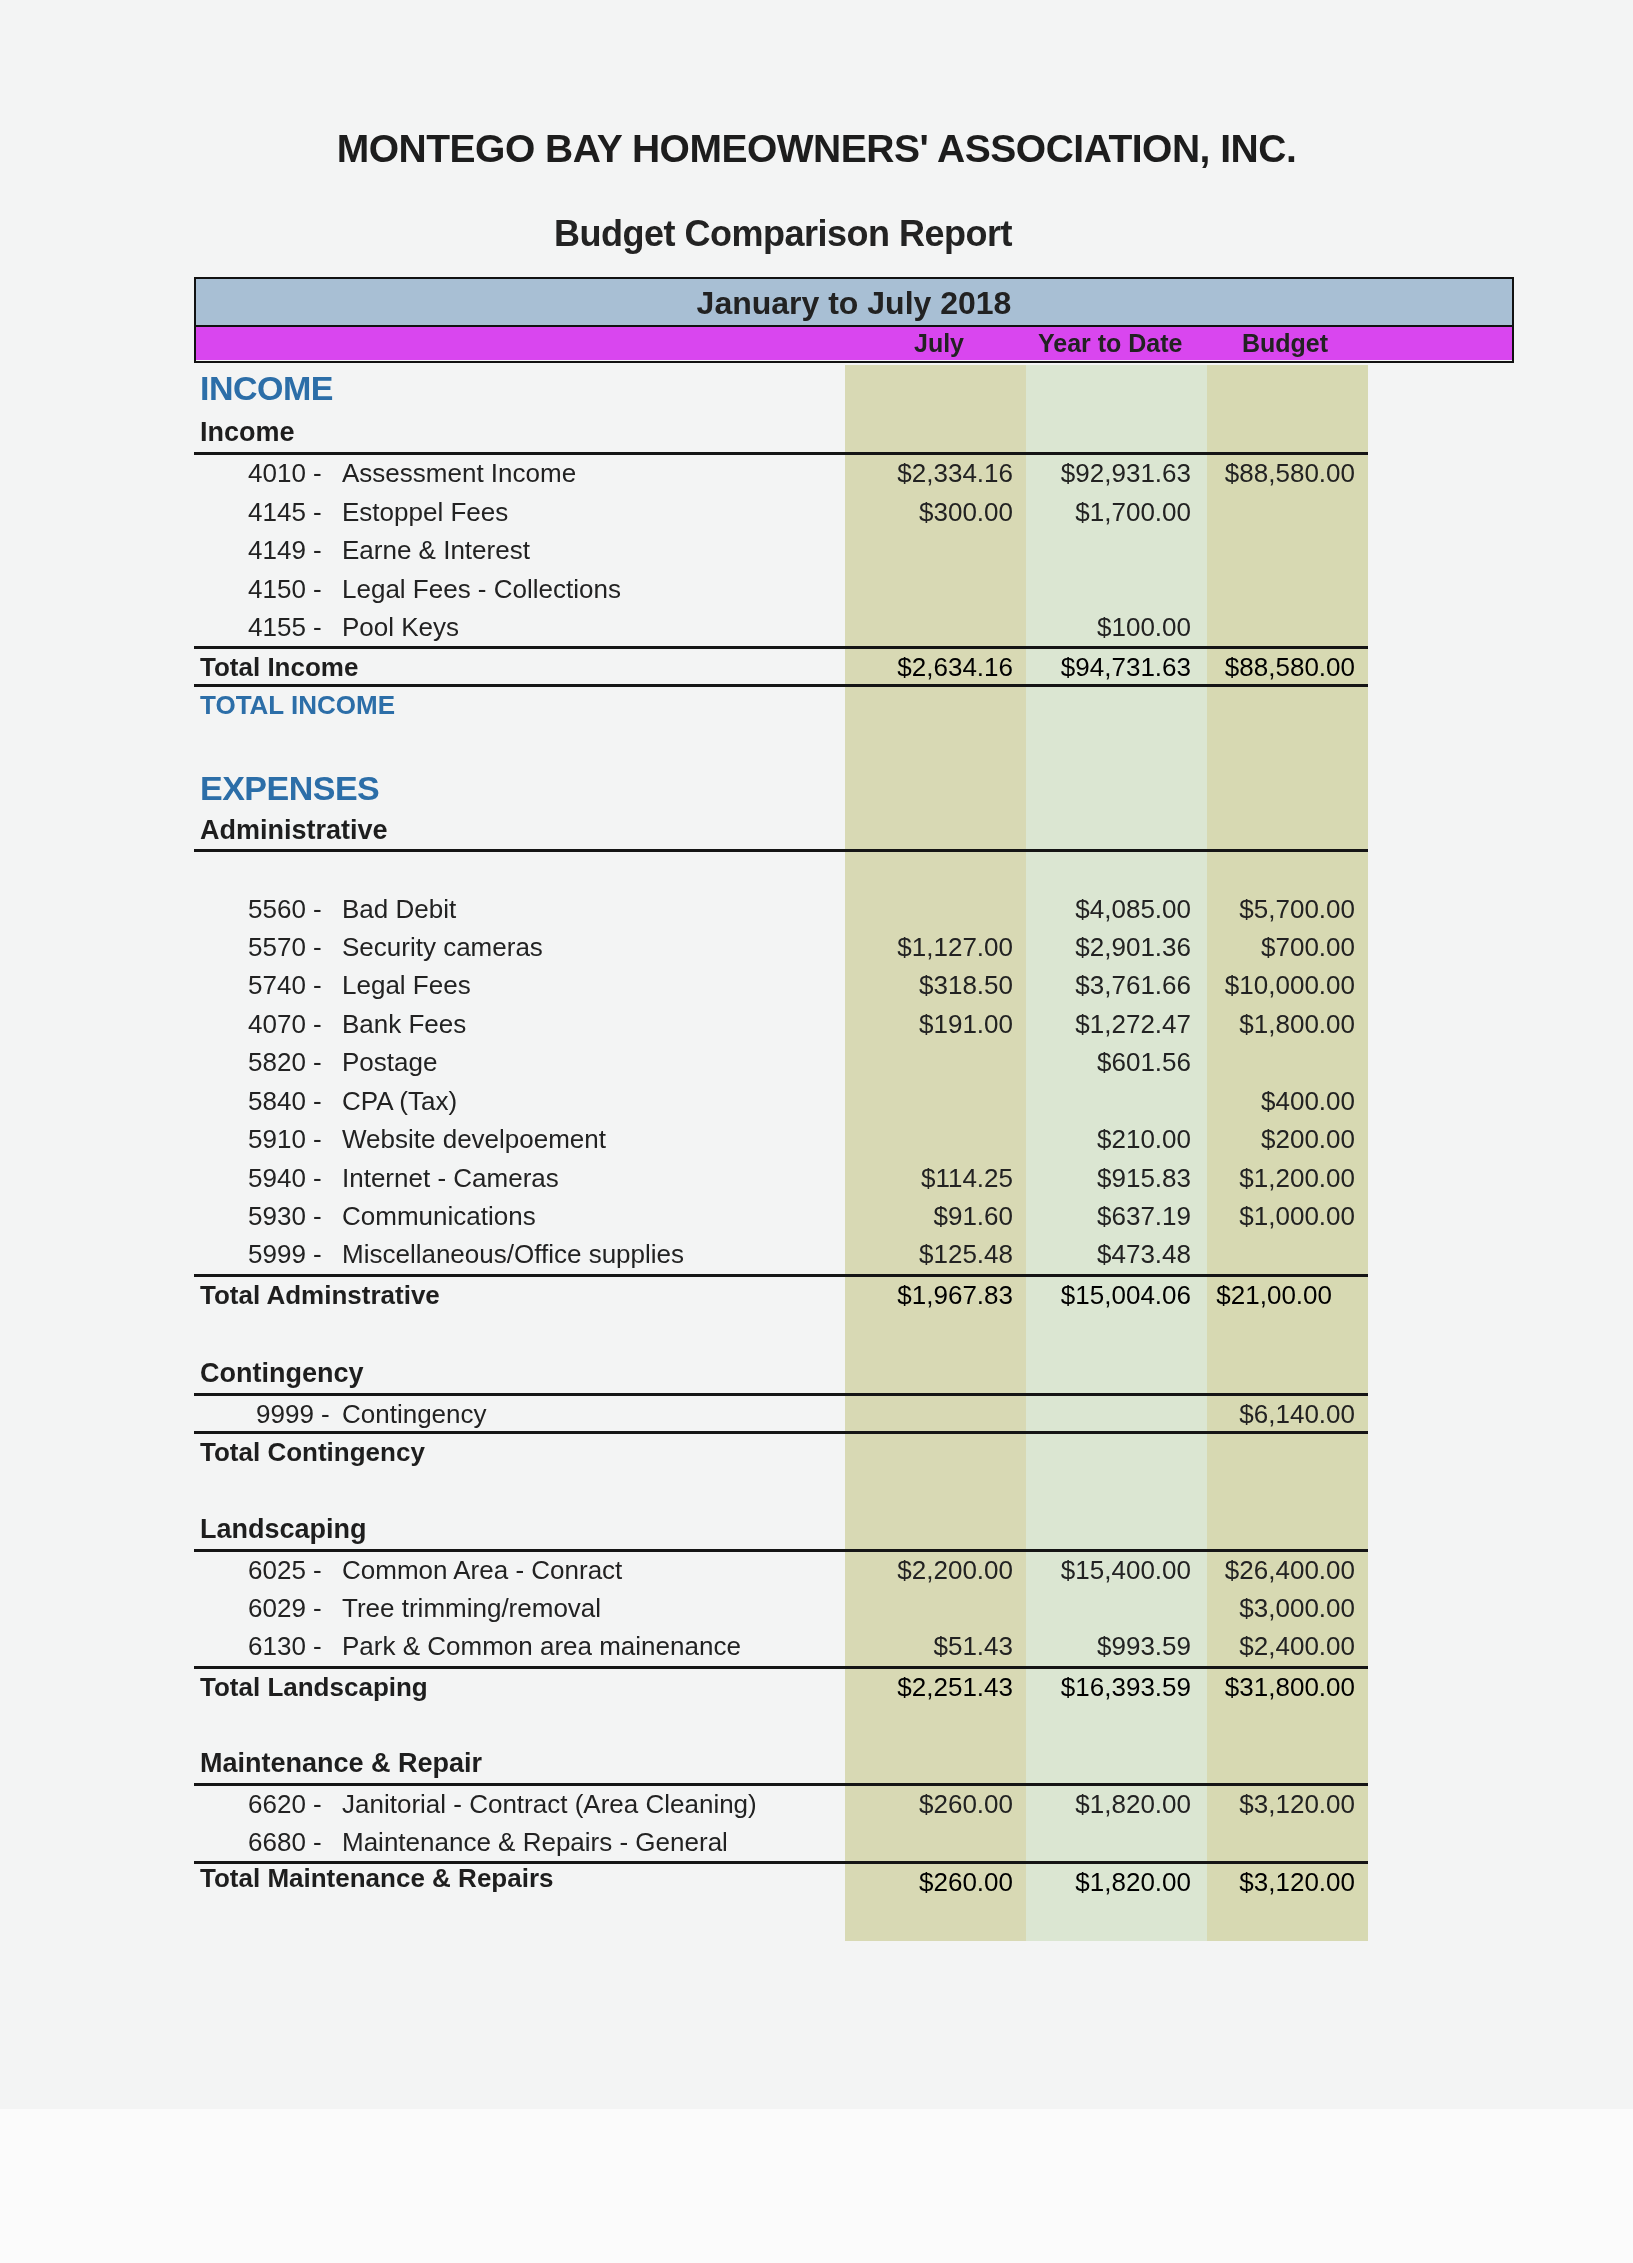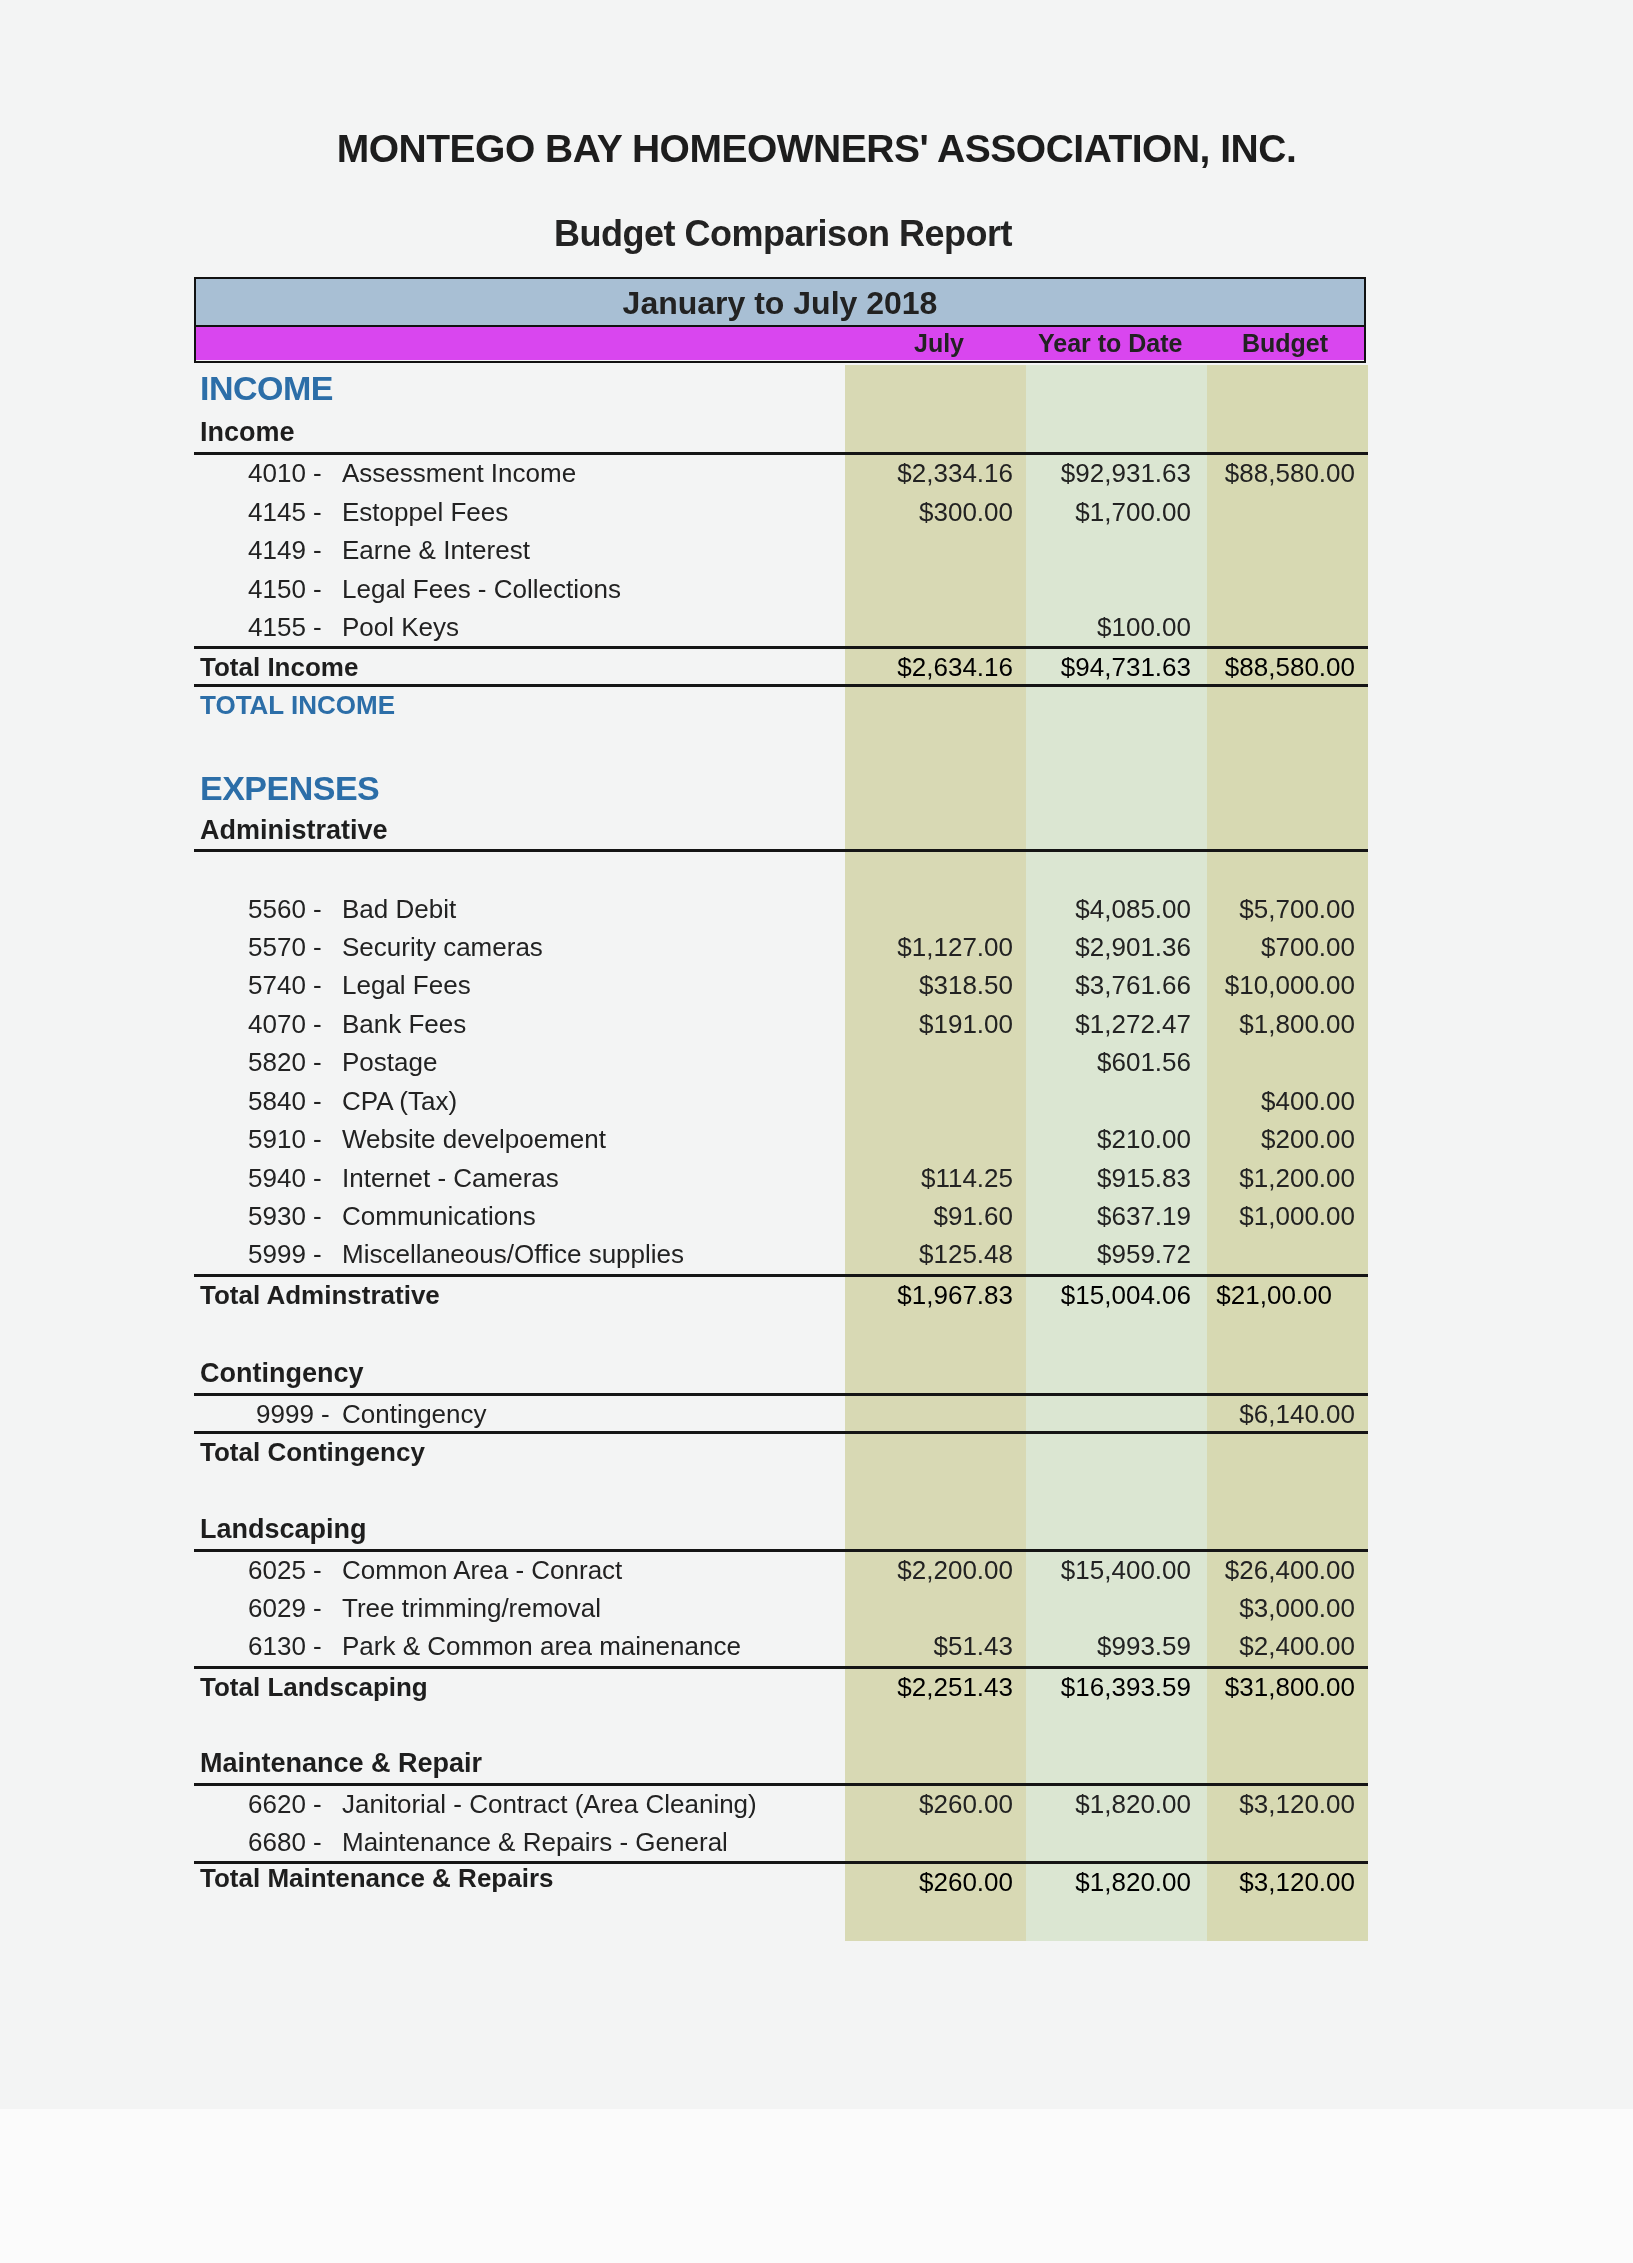--- a/index.html
+++ b/index.html
@@ -23,7 +23,7 @@
   .band.ytd { left: 1026px; width: 181px; background: #dbe6d2; }
   .band.budget { left: 1207px; width: 161px; background: #d7d9b2; }
   .hdr-box {
-    position: absolute; left: 194px; top: 277px; width: 1172px; height: 86px;
+    position: absolute; left: 194px; top: 277px; width: 1320px; height: 86px;
     border: 2.9px solid #111; box-sizing: border-box;
   }
   .hdr-period {

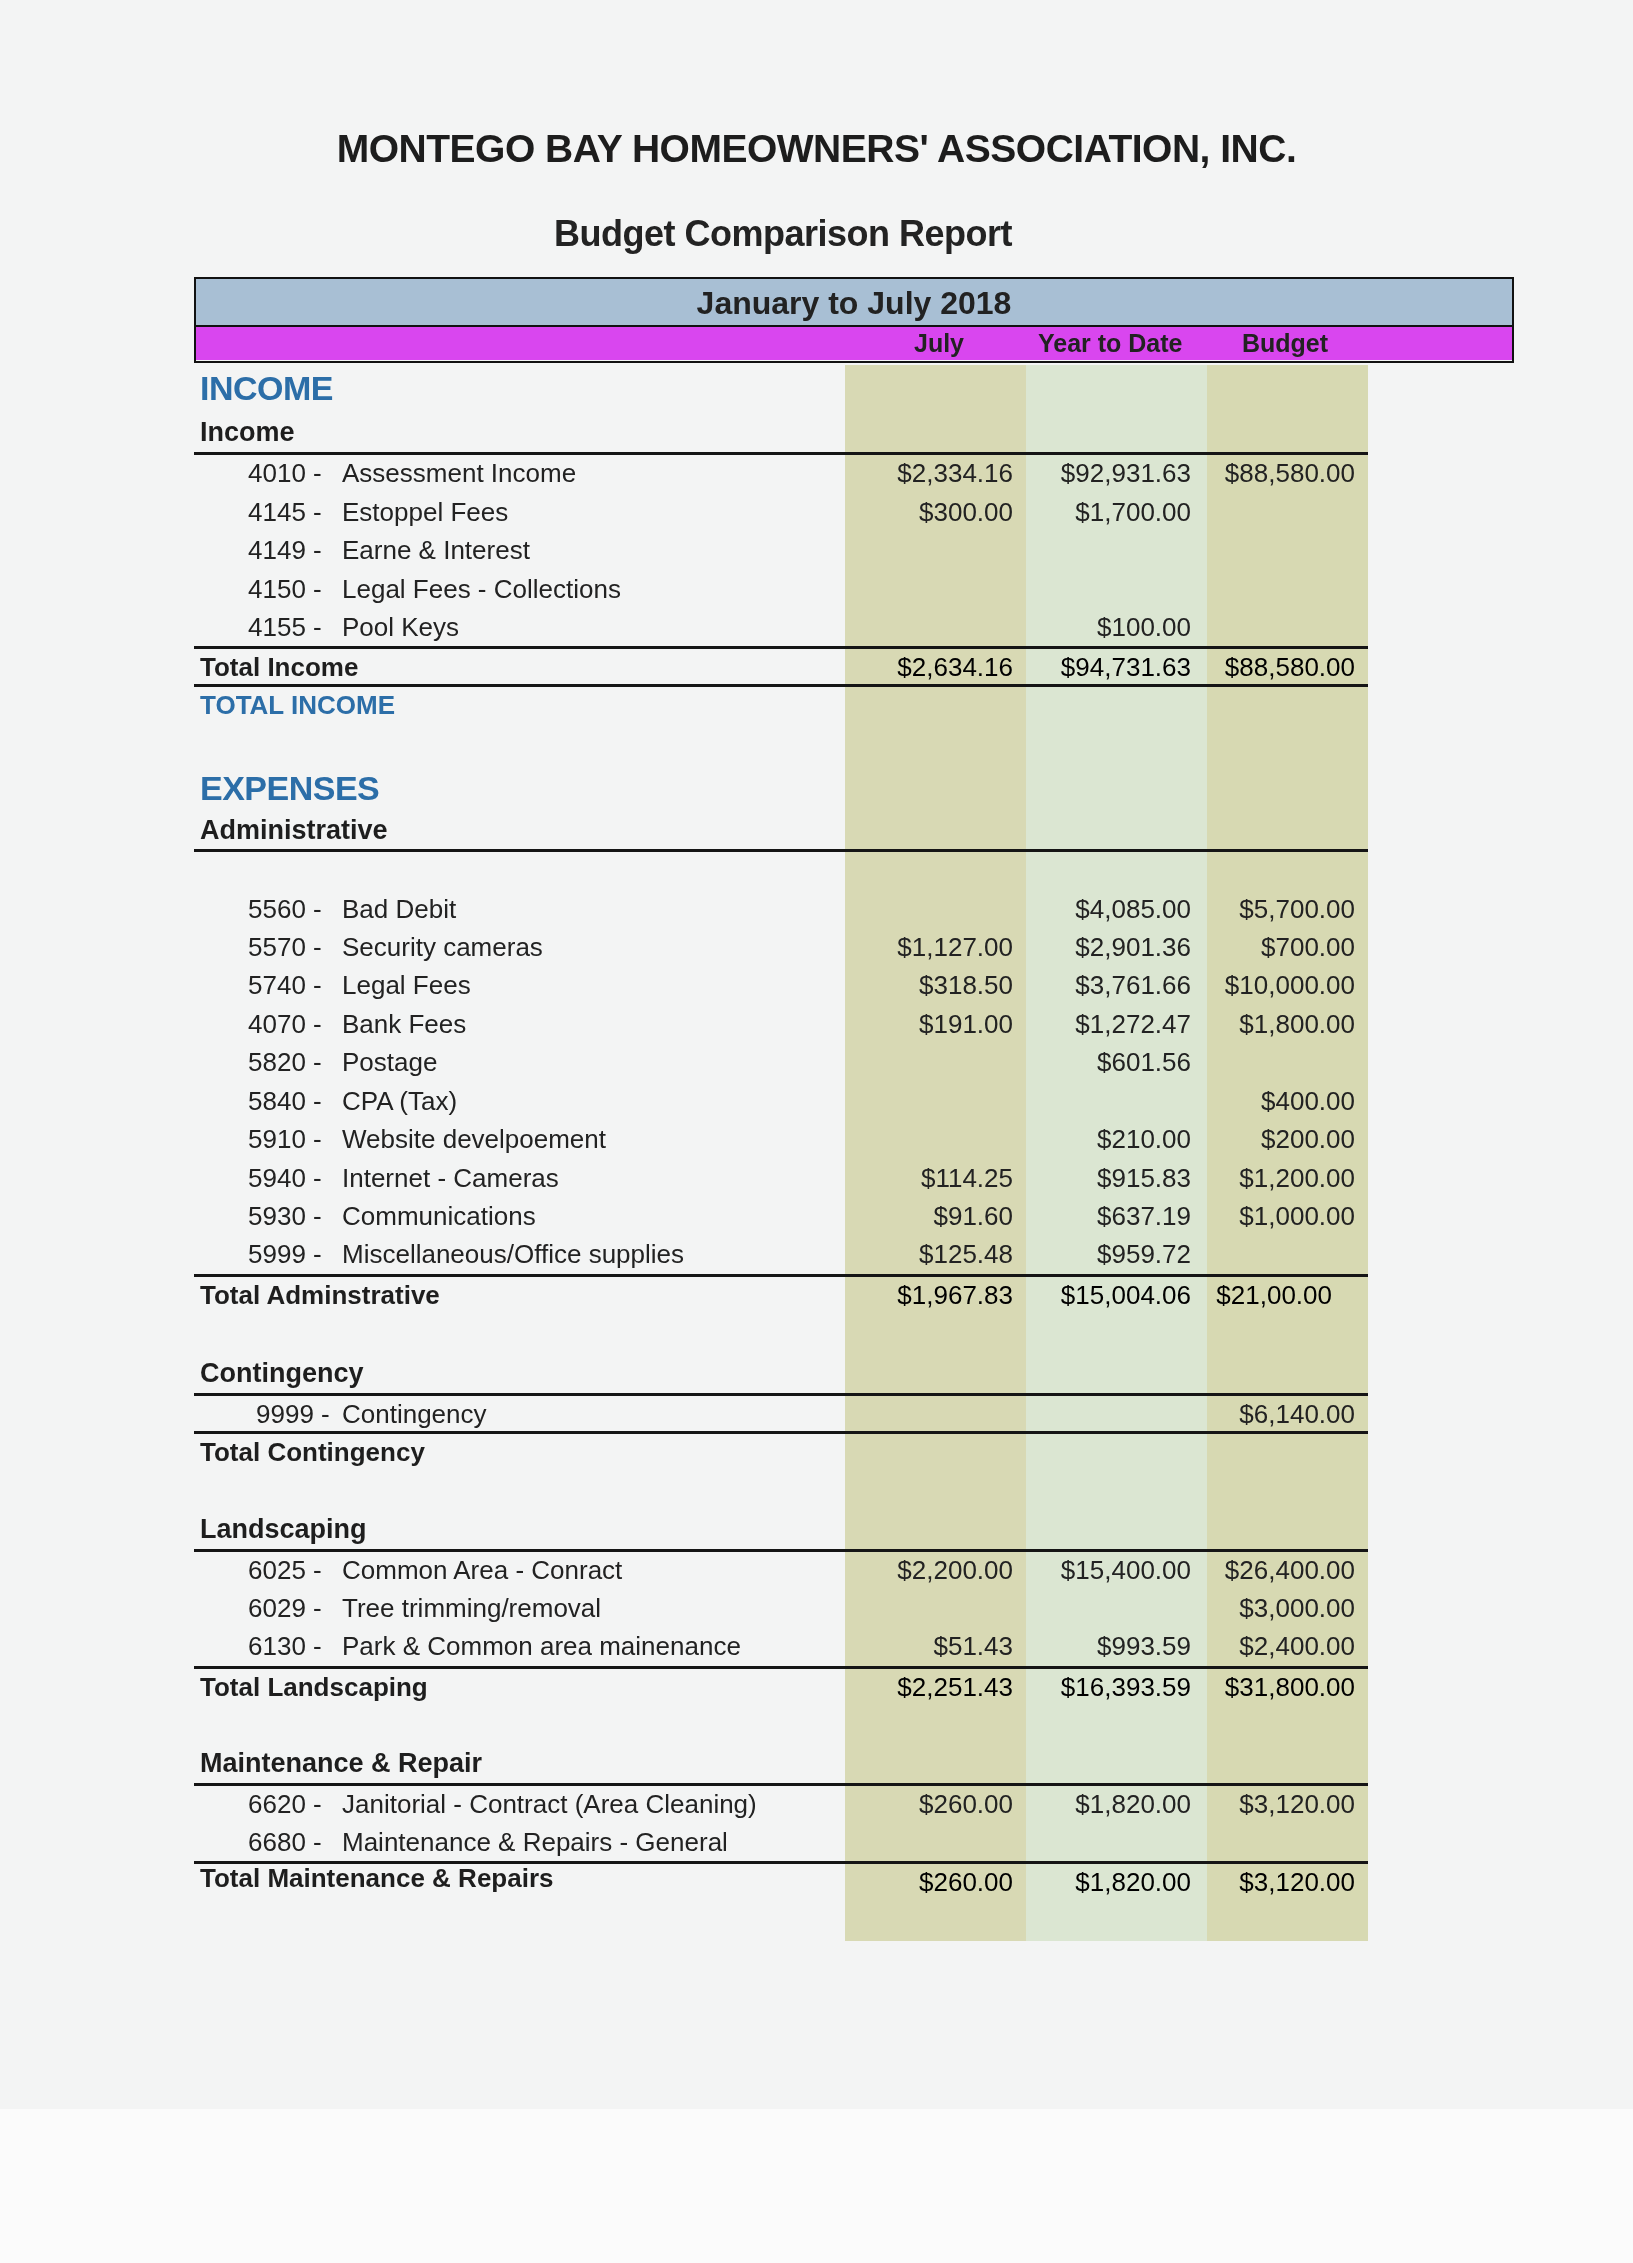--- a/index.html
+++ b/index.html
@@ -193,7 +193,7 @@
   <span class="code">5999 -</span>
   <span class="desc">Miscellaneous/Office supplies</span>
   <span class="amt july">$125.48</span>
-  <span class="amt ytd">$959.72</span>
+  <span class="amt ytd">$473.48</span>
   <span class="amt budget"></span>
 </div>
 <div class="rule" style="top:1274px;"></div>

